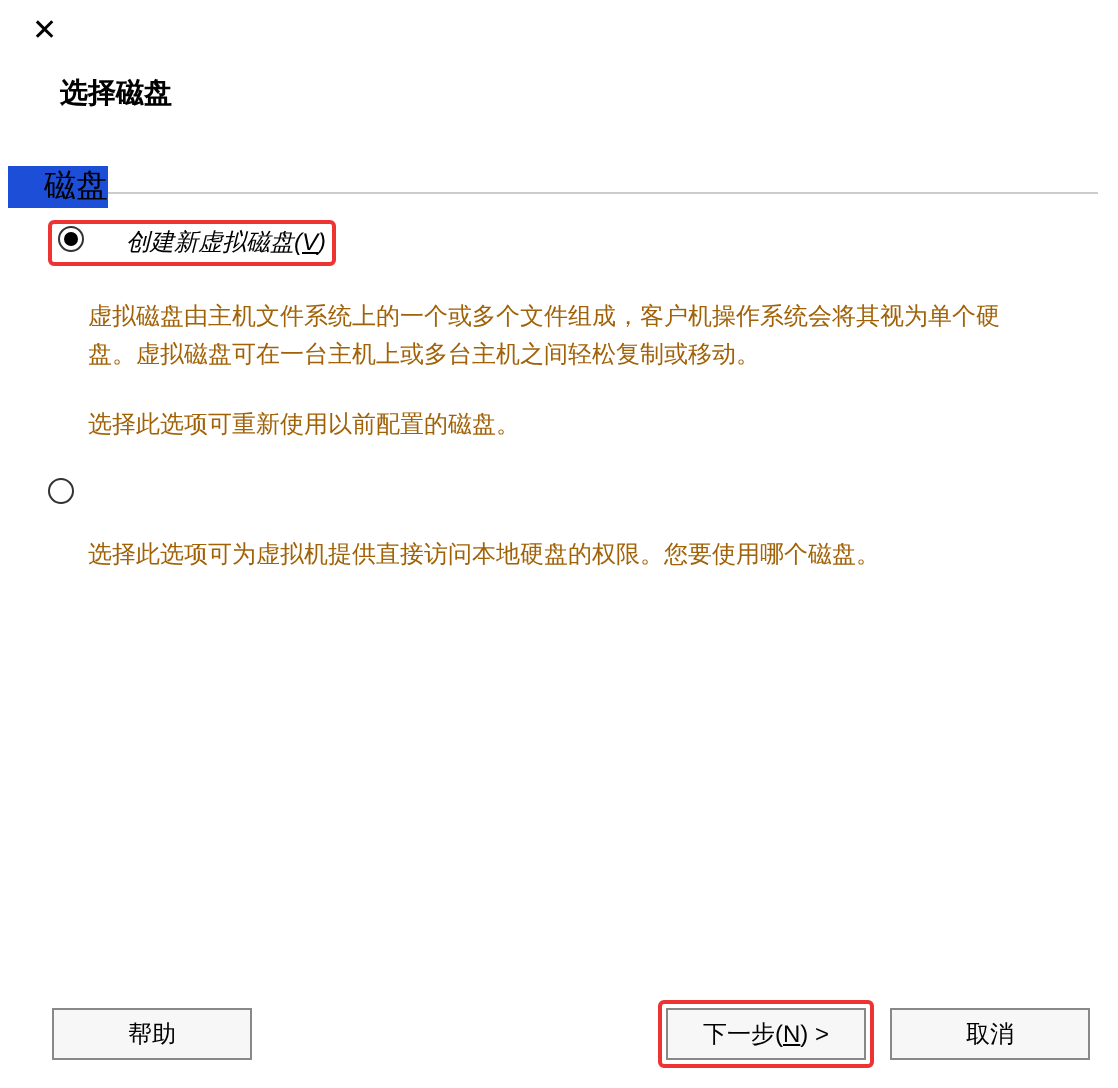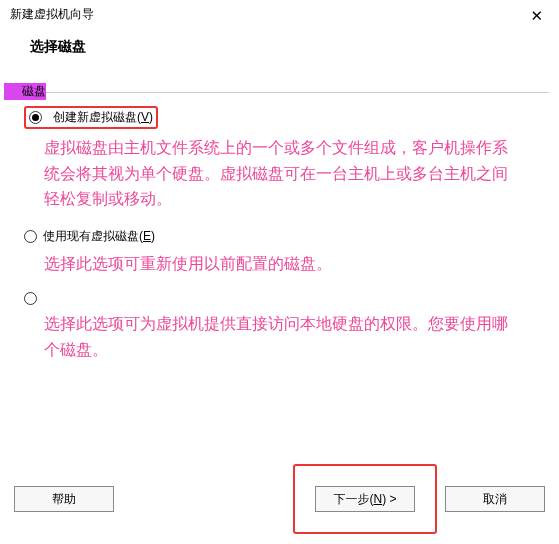--- a/index.html
+++ b/index.html
@@ -116,7 +116,6 @@
 <body>
 
 <div class="titlebar">
-  <span class="title">新建虚拟机向导</span>
   <span class="close-x">✕</span>
 </div>
 

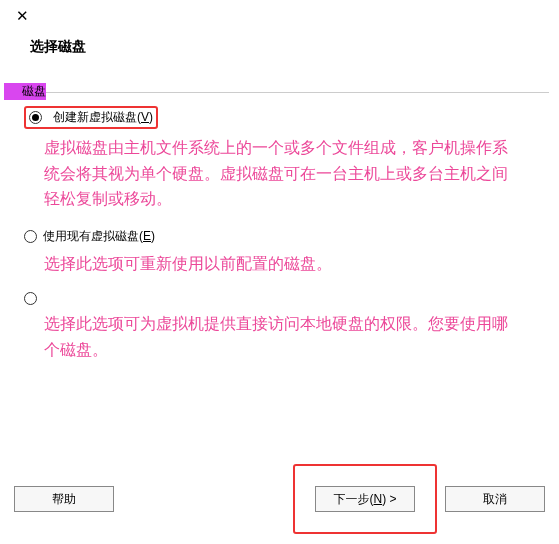--- a/index.html
+++ b/index.html
@@ -28,10 +28,10 @@
   .header .sub { font-size: 12px; padding-left: 24px; }
   .section-label {
     padding: 0 0 0 18px;
-    font-size: 12px;
+    font-size: 16px;
     position: relative;
     top: 7px;
-    background: #d946ef;
+    background: #1d4ed8;
     display: inline-block;
   }
   .groupbox-line {

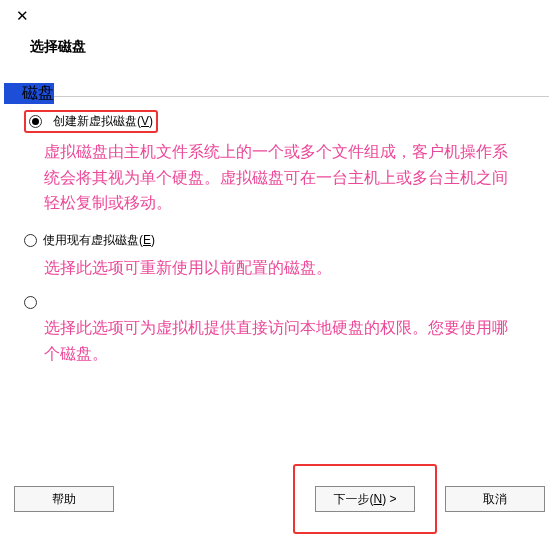--- a/index.html
+++ b/index.html
@@ -79,8 +79,9 @@
     border-radius: 3px;
     padding: 1px 3px;
     display: inline-flex;
-    align-items: center;
-    gap: 11px;
+    align-items: flex-start;
+    gap: 21px;
+    font-style: italic;
   }
   .footer {
     position: absolute;

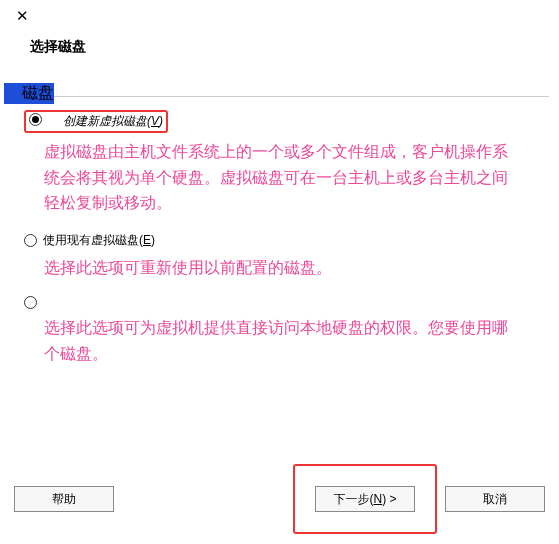--- a/index.html
+++ b/index.html
@@ -69,9 +69,9 @@
   .opt-label { font-size: 12px; }
   .opt-label .u { text-decoration: underline; }
   .opt-desc {
-    font-size: 16px;
-    color: #ec4899;
-    margin: 6px 20px 0 20px;
+    font-size: 12px;
+    color: #a16207;
+    margin: 16px 20px 0 20px;
     line-height: 1.6;
   }
   .highlight-red {

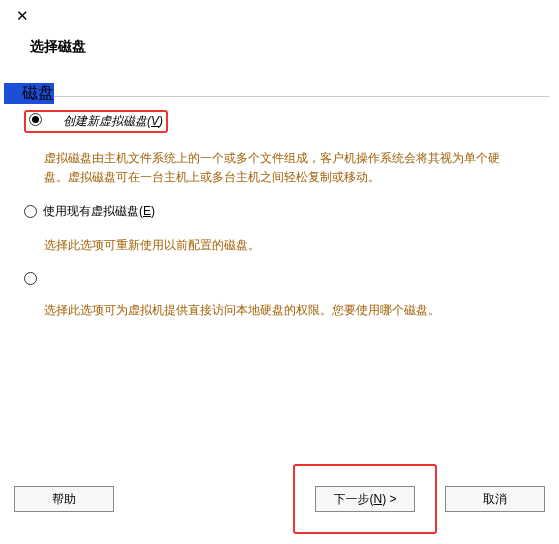--- a/index.html
+++ b/index.html
@@ -142,12 +142,6 @@
   </div>
 
   <div class="opt">
-    <div class="opt-row">
-      <span class="radio"></span>
-      <span class="opt-label">
-        <span>使用现有虚拟磁盘(</span><span class="u">E</span><span>)</span>
-      </span>
-    </div>
     <div class="opt-desc">选择此选项可重新使用以前配置的磁盘。</div>
   </div>
 

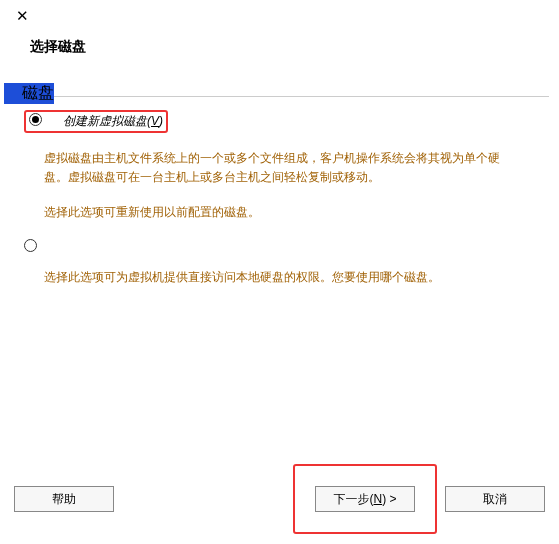--- a/index.html
+++ b/index.html
@@ -86,7 +86,7 @@
   .footer {
     position: absolute;
     bottom: 10px;
-    left: 0; right: 0;
+    left: 12px; right: 0;
     display: flex;
     gap: 8px;
     padding: 0 14px;

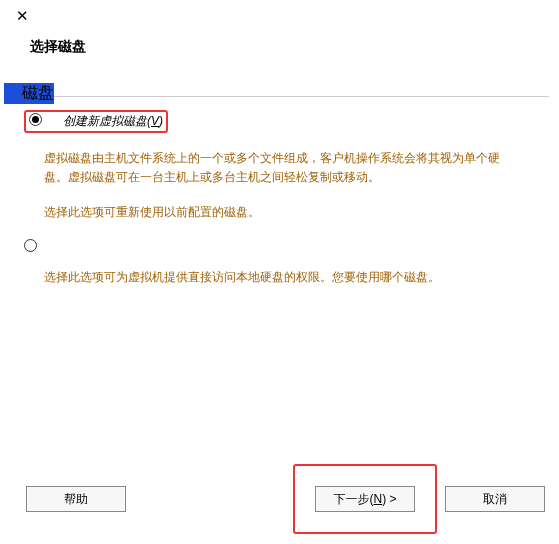--- a/index.html
+++ b/index.html
@@ -109,7 +109,7 @@
   .highlight-red-btn {
     border: 2.5px solid #e33;
     border-radius: 3px;
-    padding: 20px;
+    padding: 2px;
     display: inline-flex;
   }
 </style>

